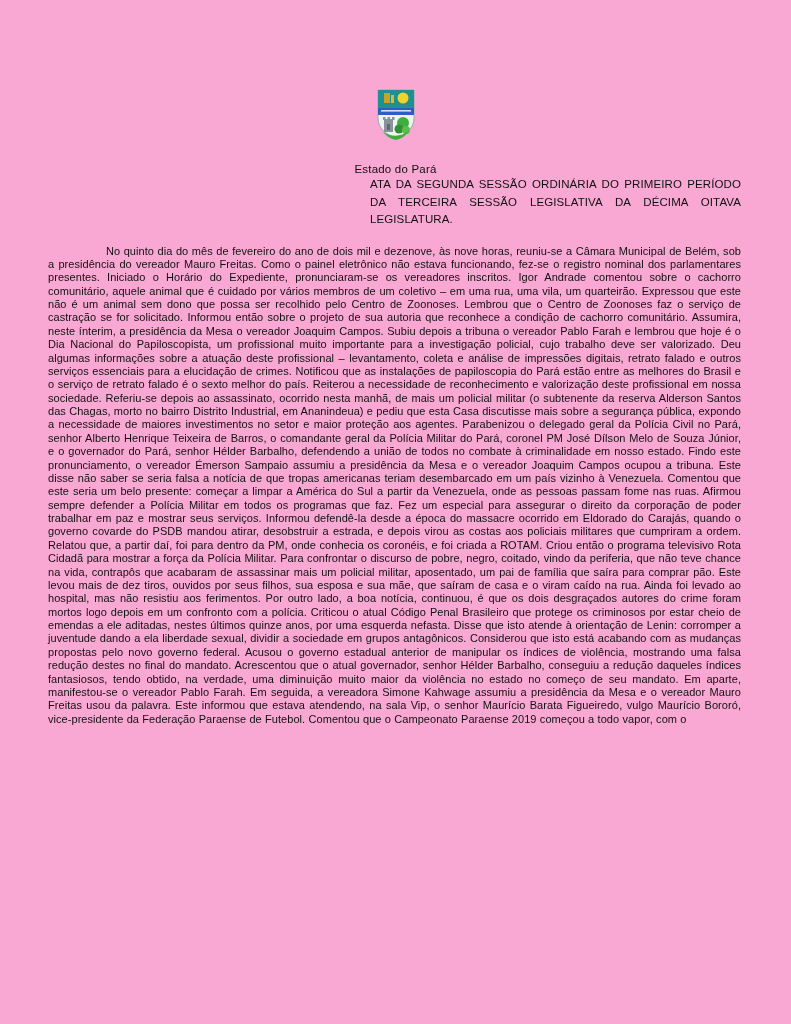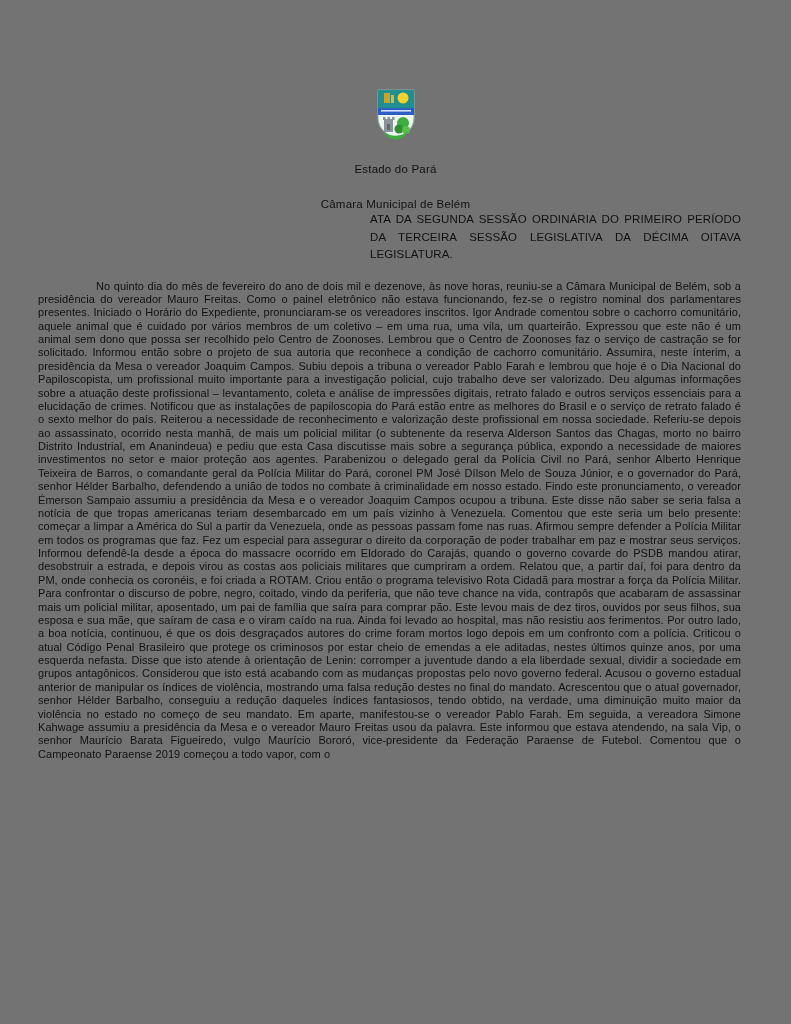--- a/index.html
+++ b/index.html
@@ -11,7 +11,7 @@
     position: relative;
     width: 791px;
     height: 1024px;
-    background: #737373;
+    background: #f9a8d4;
     font-family: "Liberation Sans", sans-serif;
     color: #111111;
     overflow: hidden;

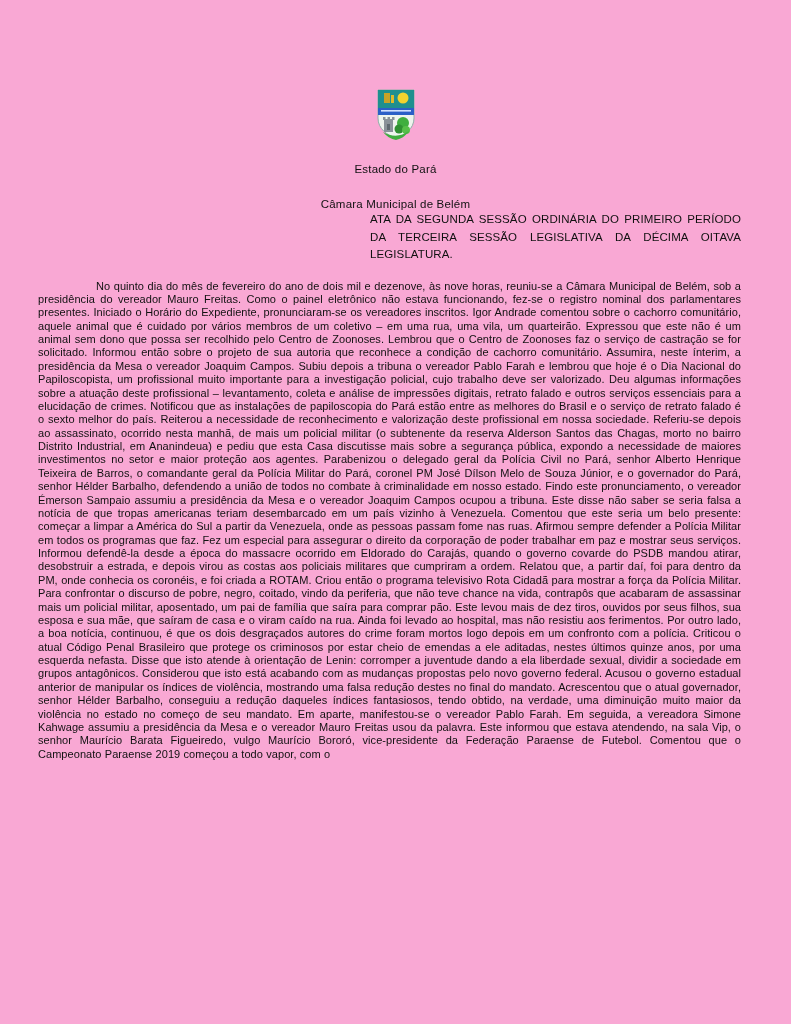--- a/index.html
+++ b/index.html
@@ -90,7 +90,6 @@
 
   <div class="state-title">Estado do Pará</div>
 
-  <div class="chamber-title">Câmara Municipal de Belém</div>
 
   <div class="ata-title">ATA DA SEGUNDA SESSÃO ORDINÁRIA DO PRIMEIRO PERÍODO DA TERCEIRA SESSÃO LEGISLATIVA DA DÉCIMA OITAVA LEGISLATURA.</div>
 

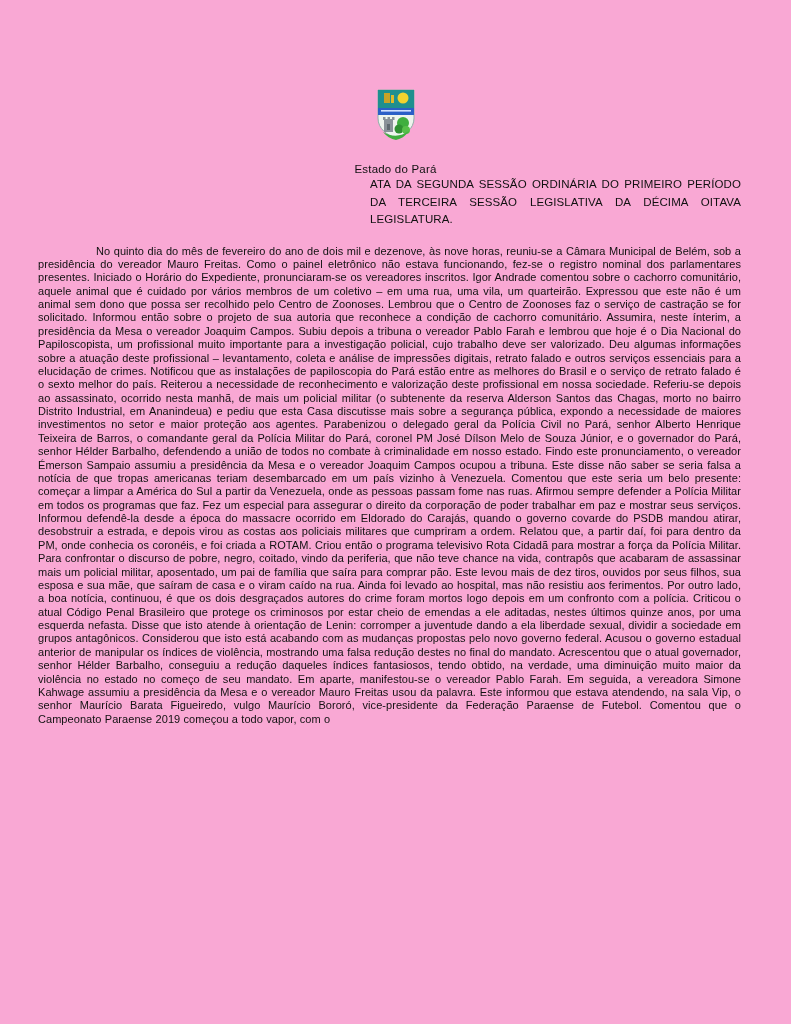--- a/index.html
+++ b/index.html
@@ -47,7 +47,7 @@
   }
   .body-text {
     margin-top: 16px;
-    margin-left: 38px;
+    margin-left: 48px;
     margin-right: 50px;
     text-align: justify;
     text-justify: inter-word;

